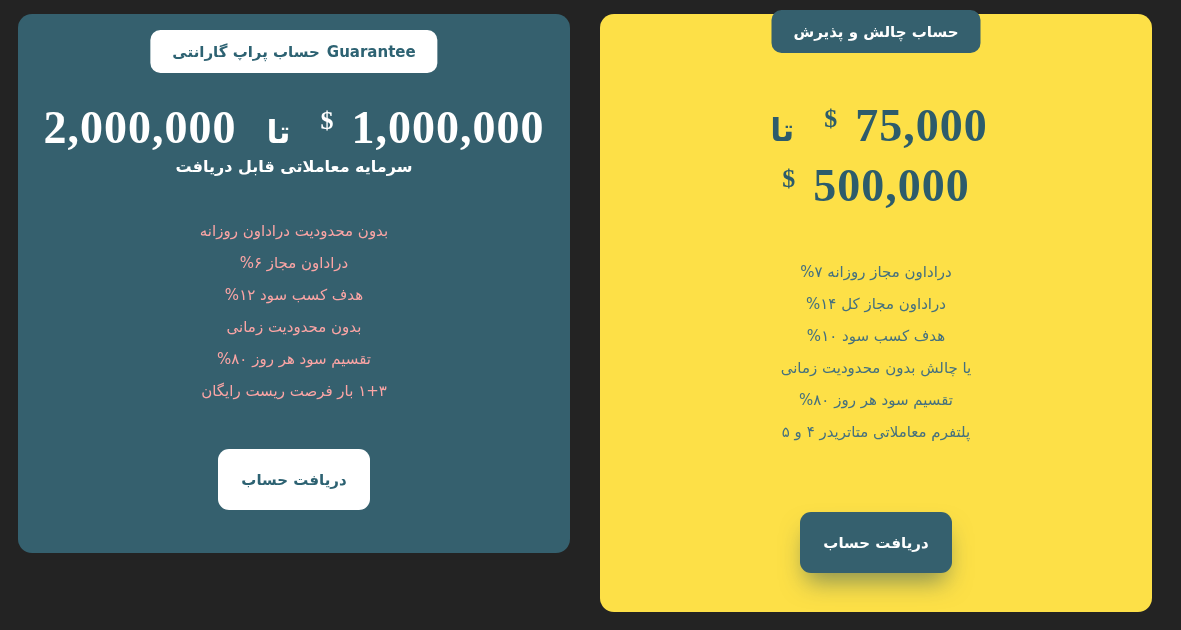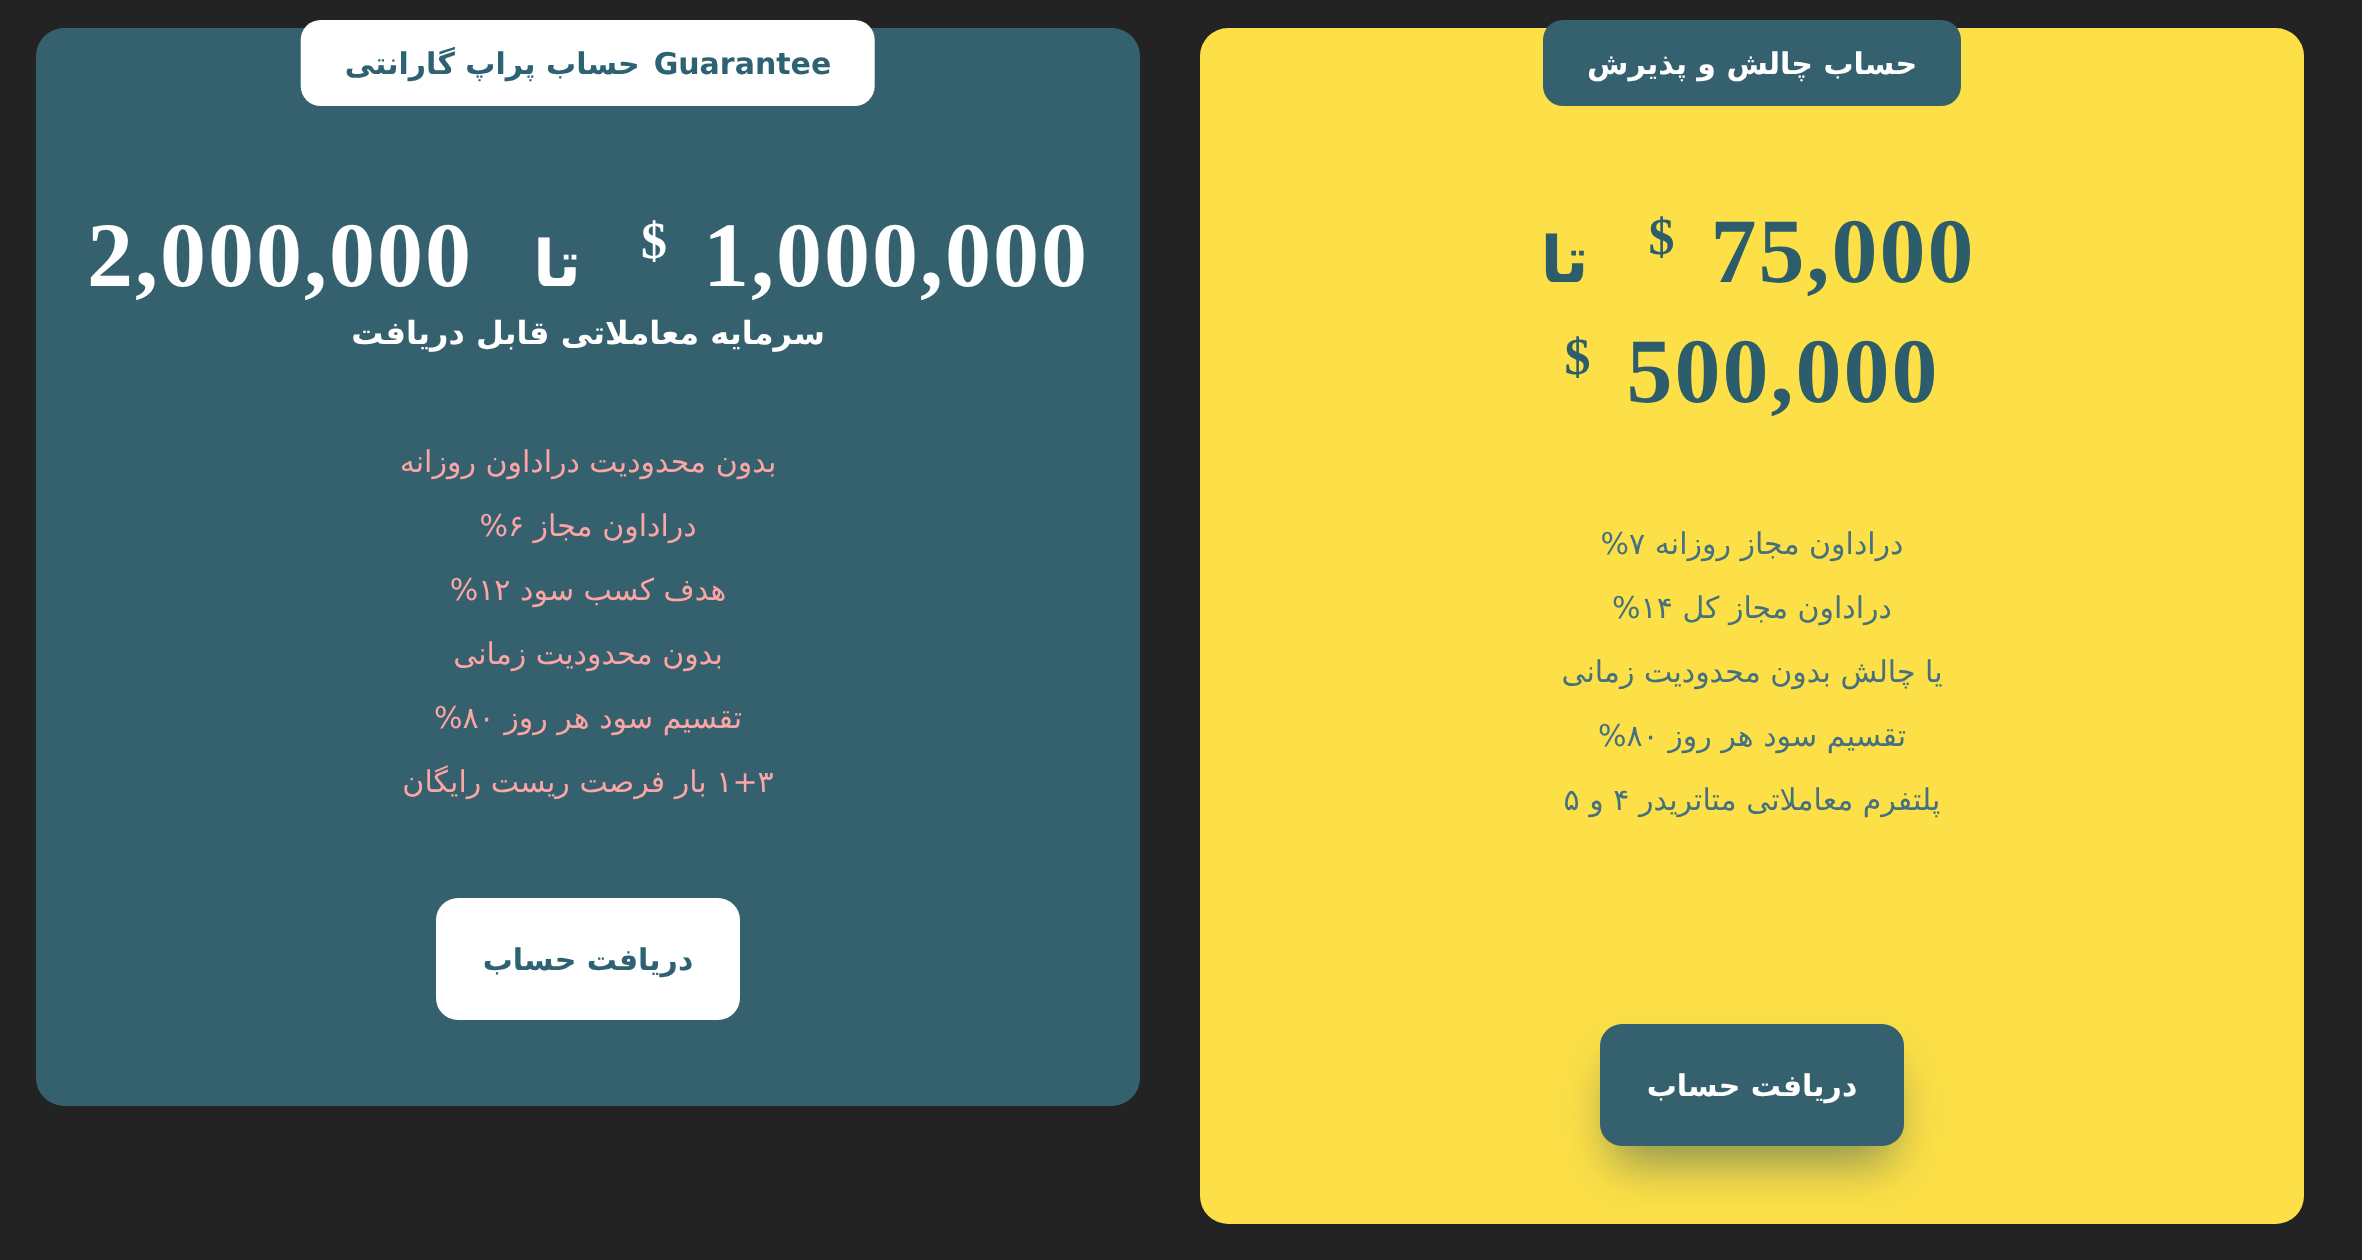--- a/index.html
+++ b/index.html
@@ -23,7 +23,7 @@
     display:flex;align-items:center;justify-content:center;gap:7px;
     padding:0 22px;font-size:15px;font-weight:600;white-space:nowrap;
   }
-  .badge-guarantee{background:#ffffff;color:#2D6272;}
+  .badge-guarantee{background:#ffffff;color:#2D6272;margin-top:20px;}
   .badge-challenge{background:#35606E;color:#ffffff;}
   .amount-row{
     position:absolute;left:0;right:0;

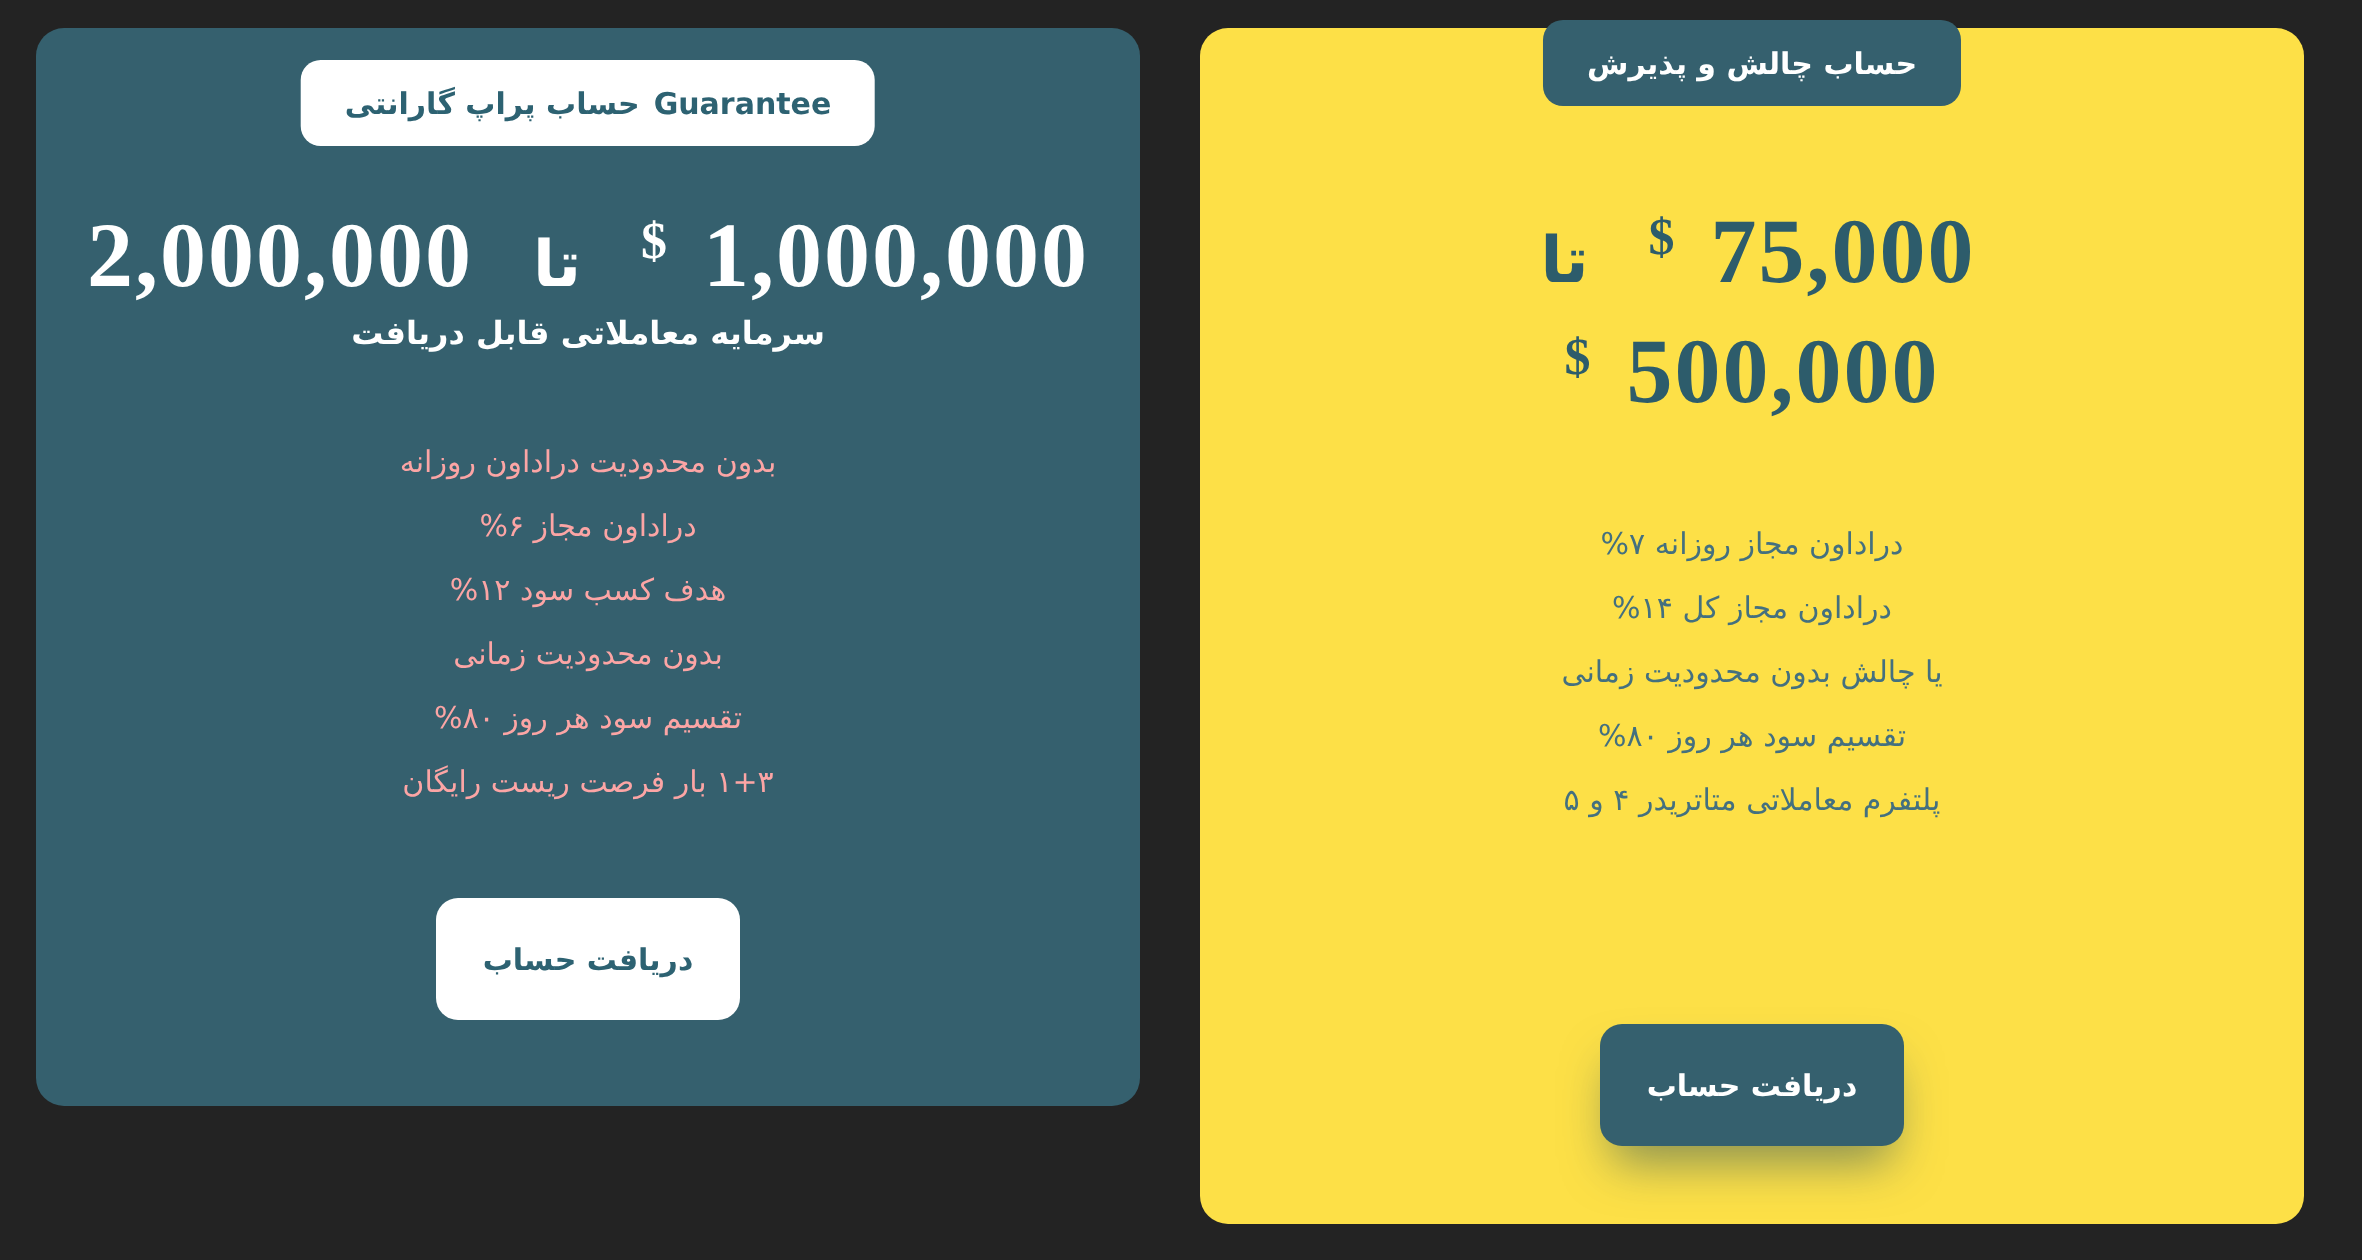--- a/index.html
+++ b/index.html
@@ -121,6 +121,7 @@
     <div class="features">
       <div class="feature-line" dir="rtl">دراداون مجاز روزانه ۷%</div>
       <div class="feature-line" dir="rtl">دراداون مجاز کل ۱۴%</div>
+      <div class="feature-line" dir="rtl">هدف کسب سود ۱۰%</div>
       <div class="feature-line" dir="rtl">یا چالش بدون محدودیت زمانی</div>
       <div class="feature-line" dir="rtl">تقسیم سود هر روز ۸۰%</div>
       <div class="feature-line" dir="rtl">پلتفرم معاملاتی متاتریدر ۴ و ۵</div>

